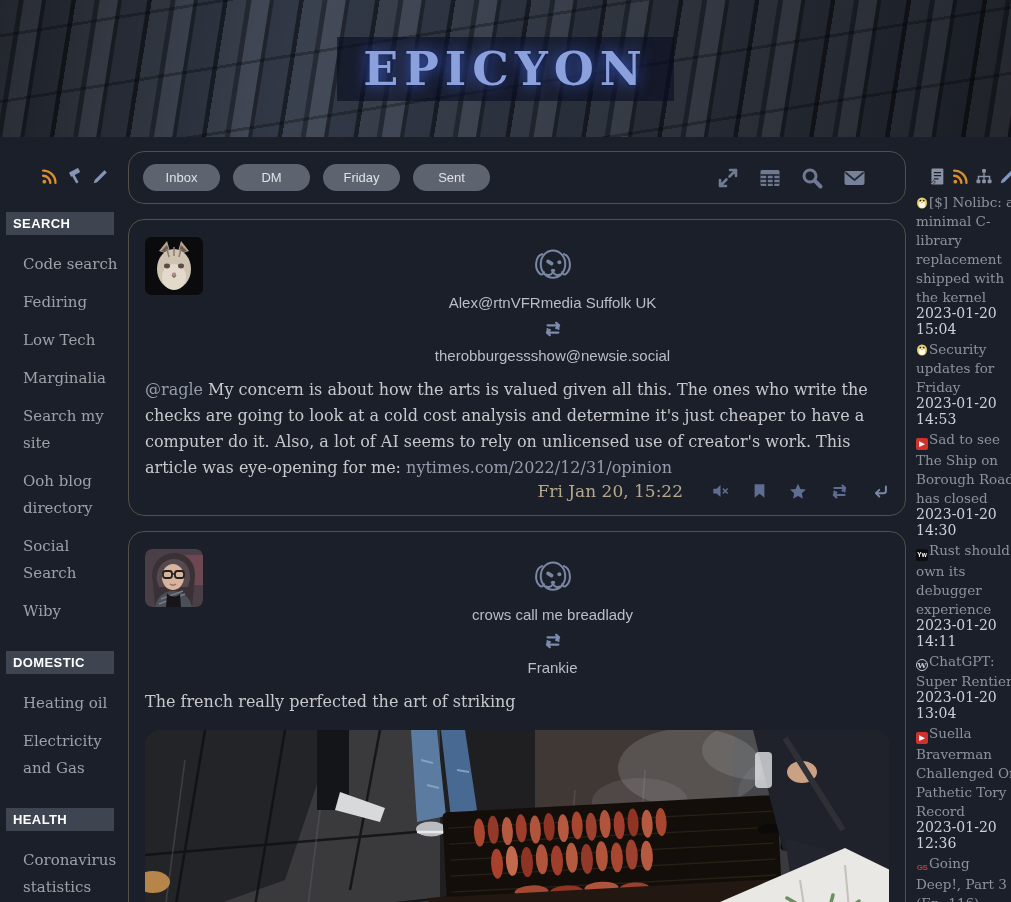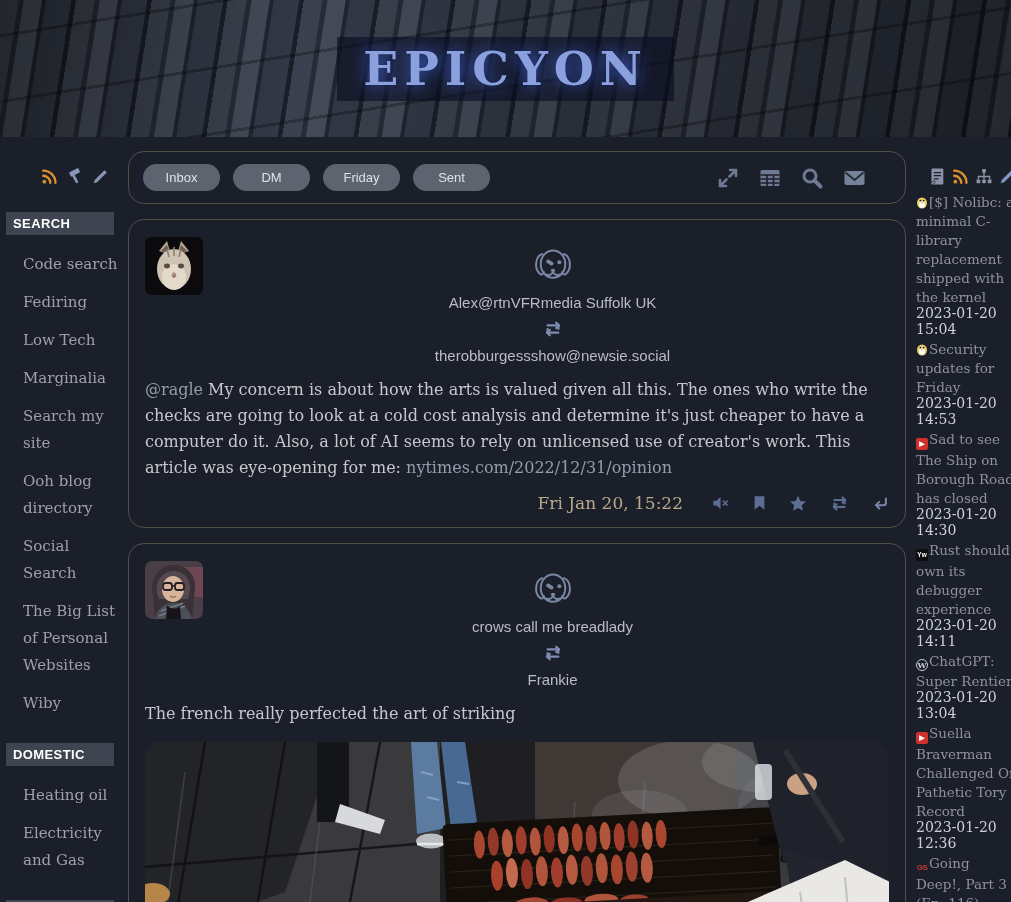--- a/index.html
+++ b/index.html
@@ -55,7 +55,7 @@
   .boost-inline{display:inline-flex;margin:0 1px;}
   .post-body{font:16px/26px "DejaVu Serif",serif;color:#c7c8cd;margin:13px 0 0 0;}
   .mention,.plink{color:#969cab;text-decoration:none;text-align:right;}
-  .post-foot{display:flex;justify-content:flex-end;align-items:center;gap:22px;margin-top:12px;}
+  .post-foot{display:flex;justify-content:flex-end;align-items:center;gap:22px;}
   .ts{font:17px "DejaVu Serif",serif;color:#b7a98c;margin-right:6px;}
   .fic{display:inline-flex;cursor:pointer;}
   .photo{clear:both;margin-top:15px;border-radius:16px;overflow:hidden;height:420px;background:#131317;cursor:pointer;}

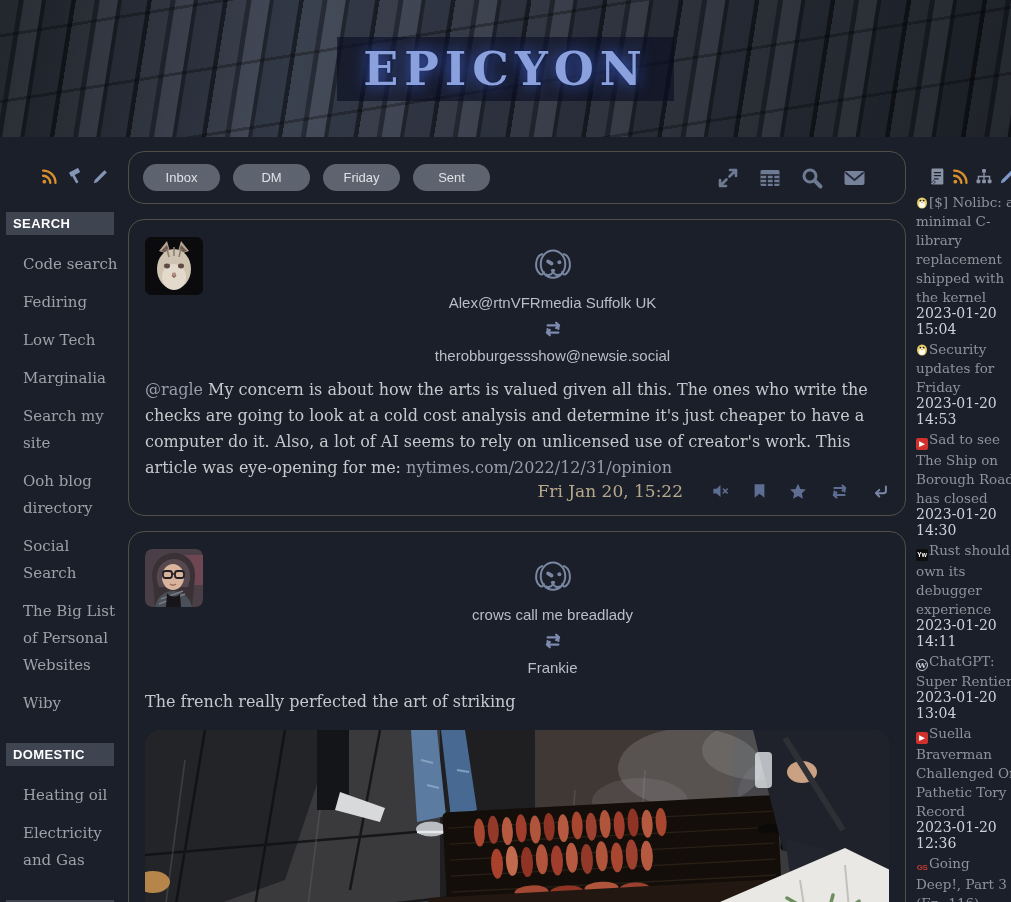--- a/index.html
+++ b/index.html
@@ -118,7 +118,6 @@
       <a href="#" class="slink">Search my site</a>
       <a href="#" class="slink">Ooh blog directory</a>
       <a href="#" class="slink">Social Search</a>
-      <a href="#" class="slink">The Big List of Personal Websites</a>
       <a href="#" class="slink">Wiby</a>
 
       <div class="sec-head">DOMESTIC</div>

